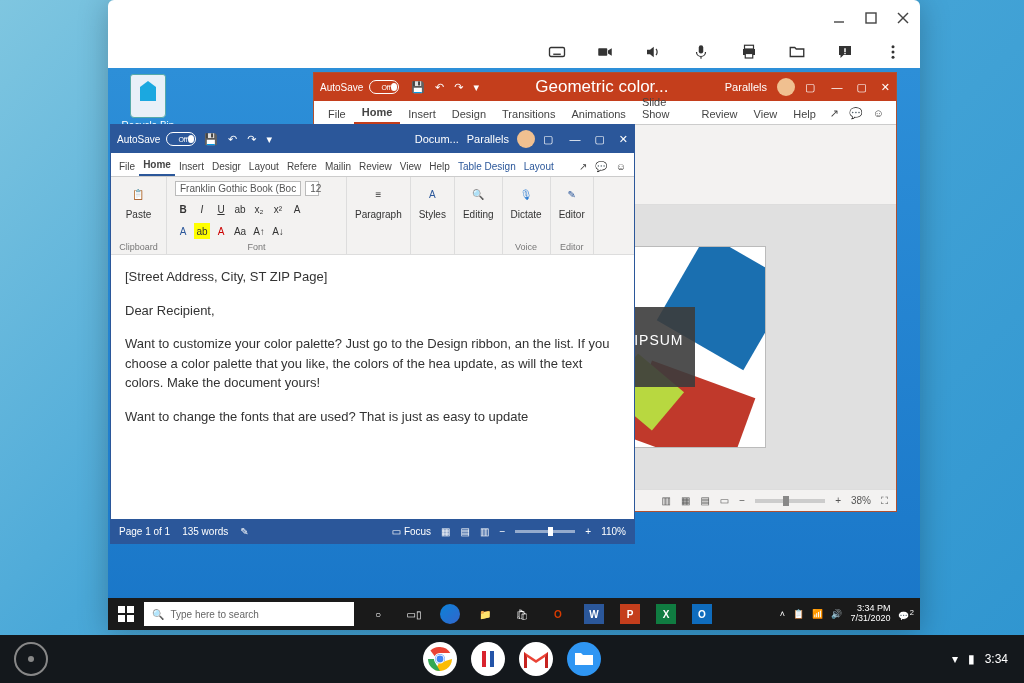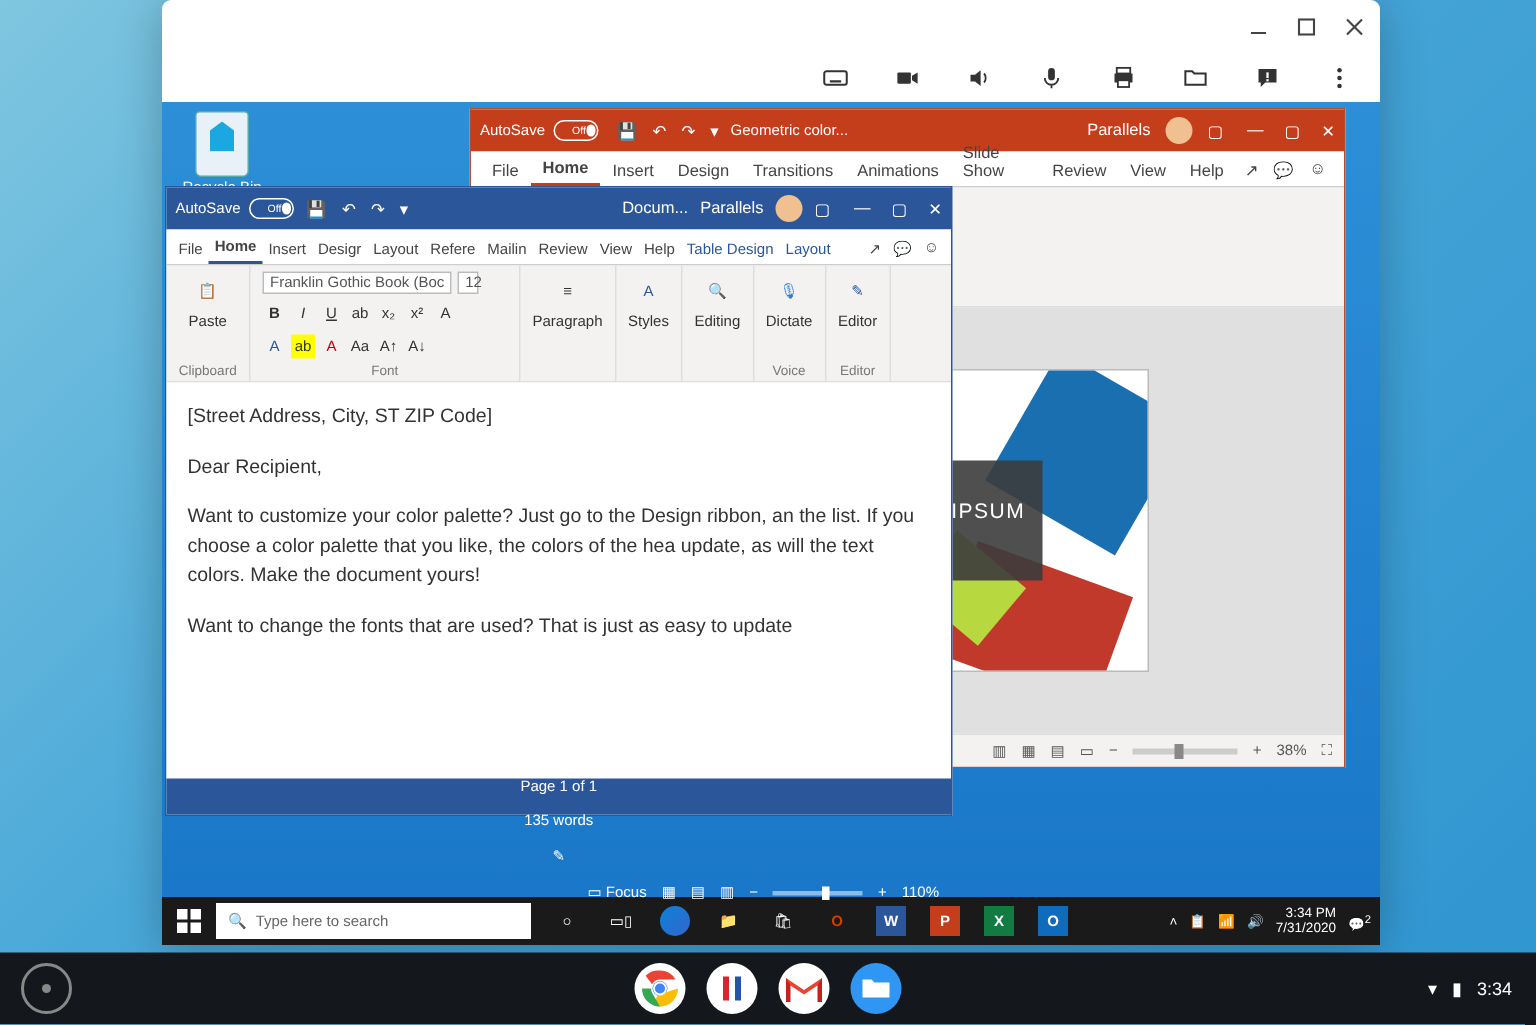--- a/index.html
+++ b/index.html
@@ -34,7 +34,7 @@
 .toggle { width:30px; height:14px; border:1px solid #fff; border-radius:8px; display:flex; align-items:center; padding:1px; }
 .toggle .knob { width:8px; height:8px; background:#fff; border-radius:50%; }
 .ppt-title .qat { display:flex; gap:10px; margin-left:4px; }
-.ppt-title .doc-name { flex:1; font-size:10px; }
+.ppt-title .doc-name { flex:1; text-align:center; font-size:17px; }
 .ppt-title .rt { display:flex; align-items:center; gap:10px; }
 .ppt-title .avatar { width:18px; height:18px; border-radius:50%; background:#f0c090; }
 .ppt-title .winctl { display:flex; gap:14px; margin-left:8px; }

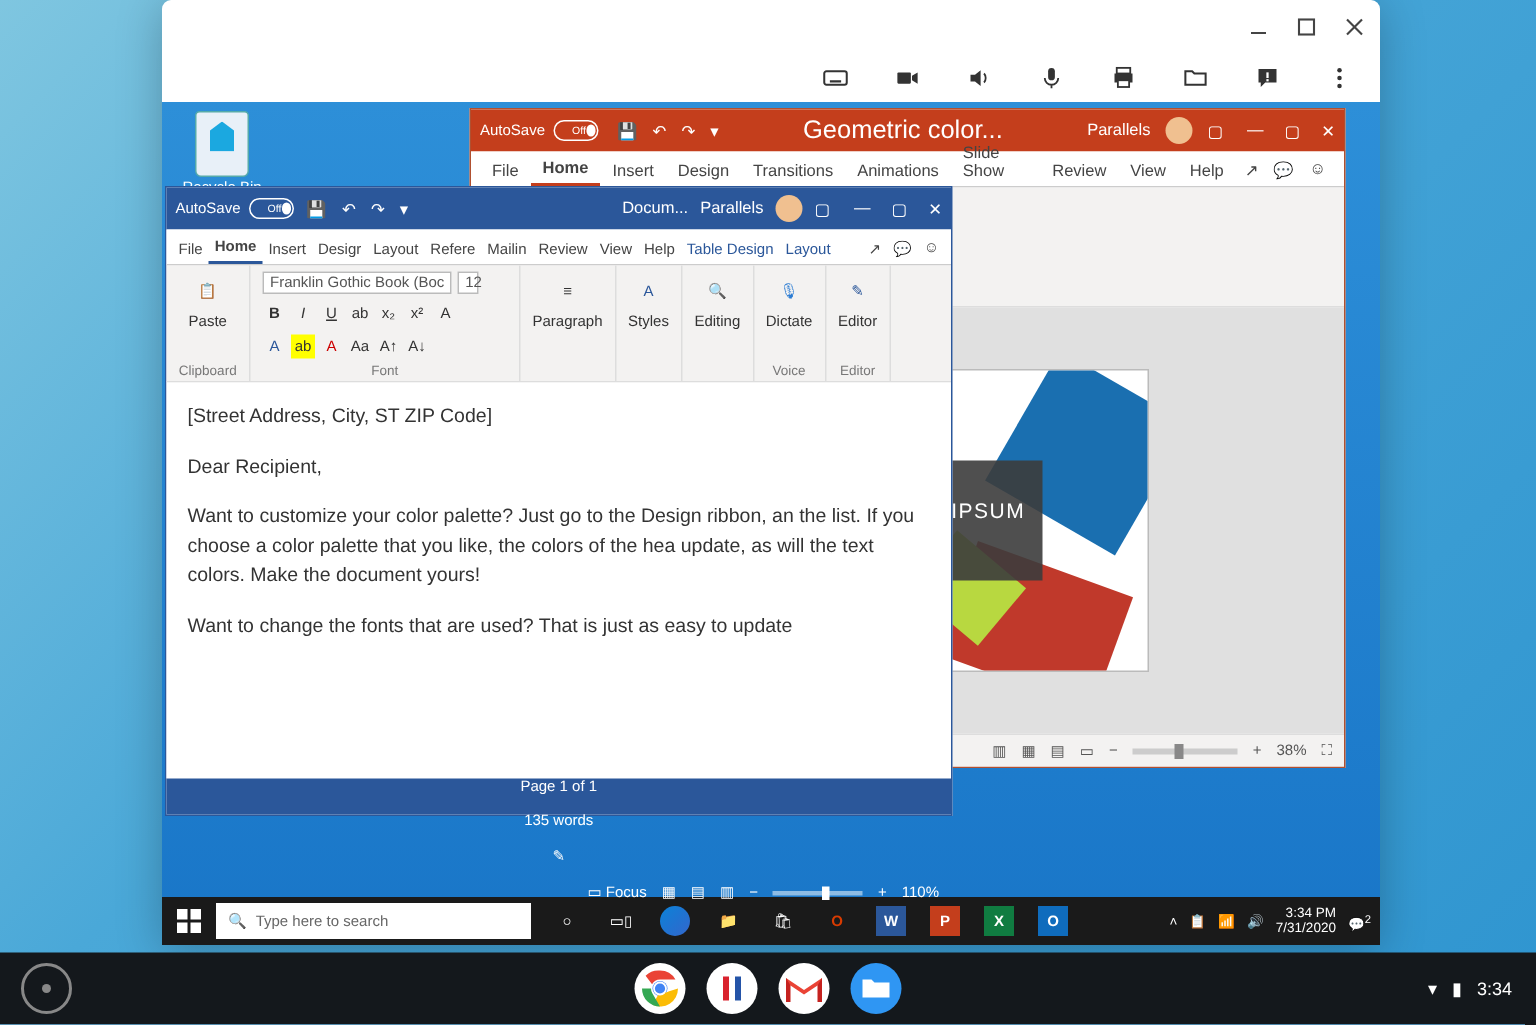--- a/index.html
+++ b/index.html
@@ -390,7 +390,7 @@
             </div>
         </div>
         <div class="word-body">
-          <p>[Street Address, City, ST ZIP Code]</p>
+          <p>[Street Address, City, ST ZIP Page]</p>
           <p>Dear Recipient,</p>
           <p>Want to customize your color palette?  Just go to the Design ribbon, an the list.  If you choose a color palette that you like, the colors of the hea update, as will the text colors.  Make the document yours!</p>
           <p>Want to change the fonts that are used?  That is just as easy to update</p>

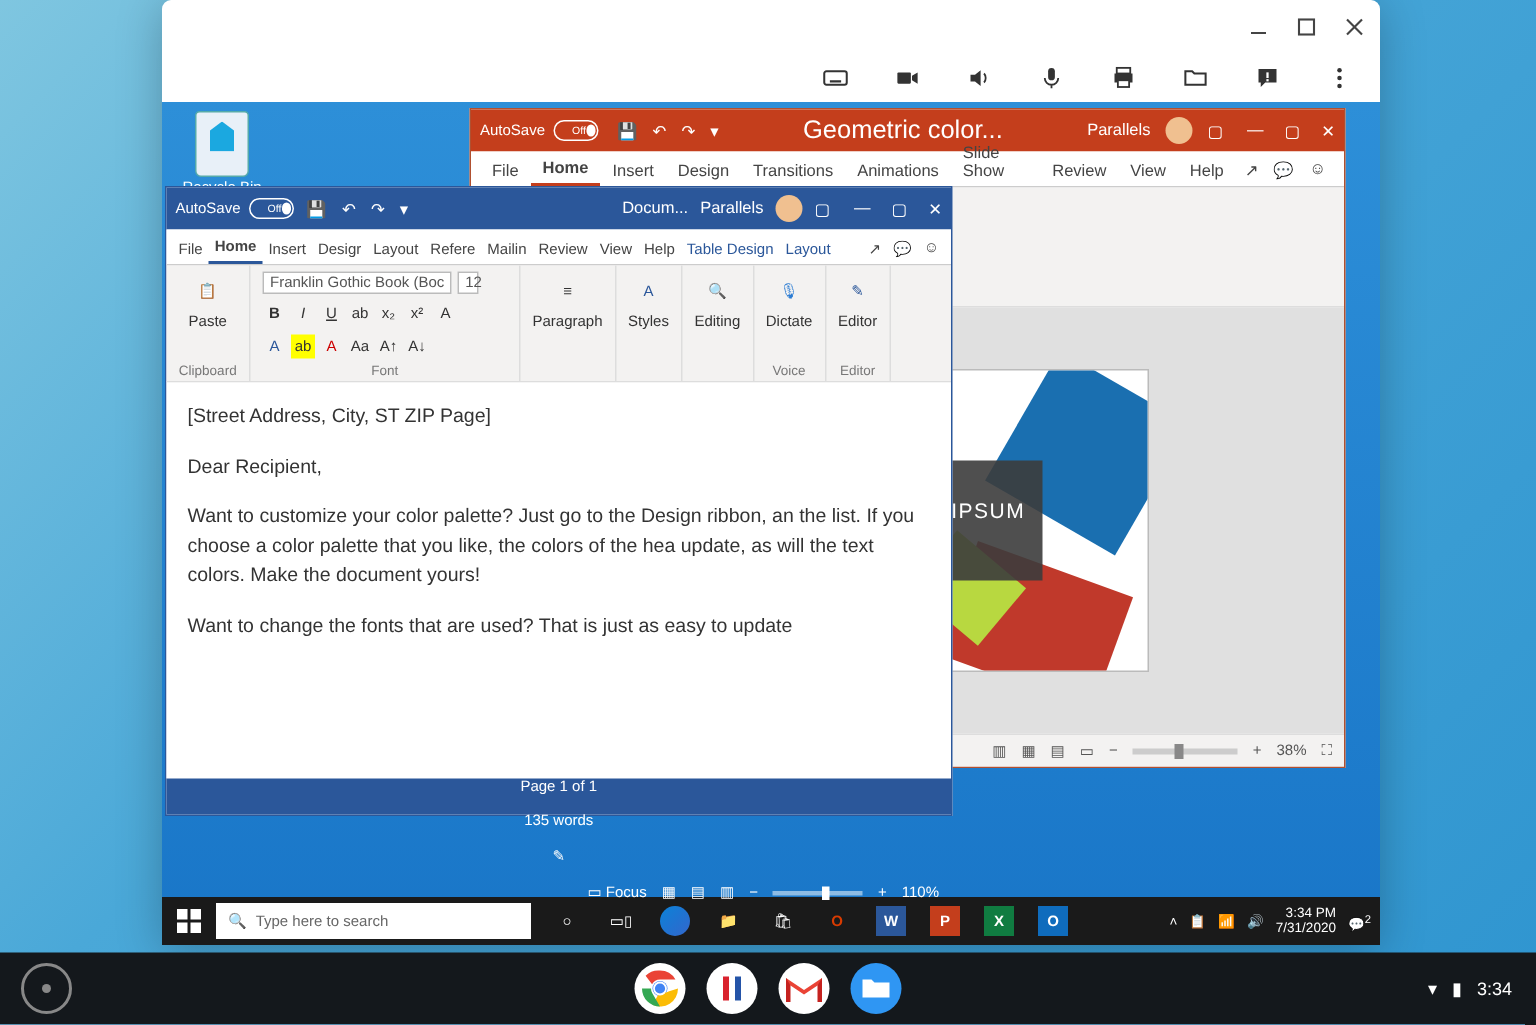--- a/index.html
+++ b/index.html
@@ -73,7 +73,7 @@
 .btn-row .b { width:16px; height:16px; display:flex; align-items:center; justify-content:center; font-size:10px; cursor:pointer; color:#333; }
 .word-body { height:calc(100% - 130px - 24px); background:#fff; padding:12px 14px; overflow:hidden; color:#333; font-size:13px; line-height:1.5; }
 .word-body p { margin-bottom:14px; }
-.word-status { height:24px; background:#2b579a; color:#fff; display:flex; align-items:center; padding:0 8px; font-size:10px; gap:12px;flex-direction:column; }
+.word-status { height:24px; background:#2b579a; color:#fff; display:flex; align-items:center; padding:0 8px; font-size:10px; gap:12px; }
 .word-status .rt { margin-left:auto; display:flex; align-items:center; gap:10px; }
 .word-status .zoom-slider { width:60px; height:3px; background:rgba(255,255,255,.5); position:relative; }
 .word-status .zoom-slider::after { content:""; position:absolute; left:55%; top:-3px; width:5px; height:9px; background:#fff; }

